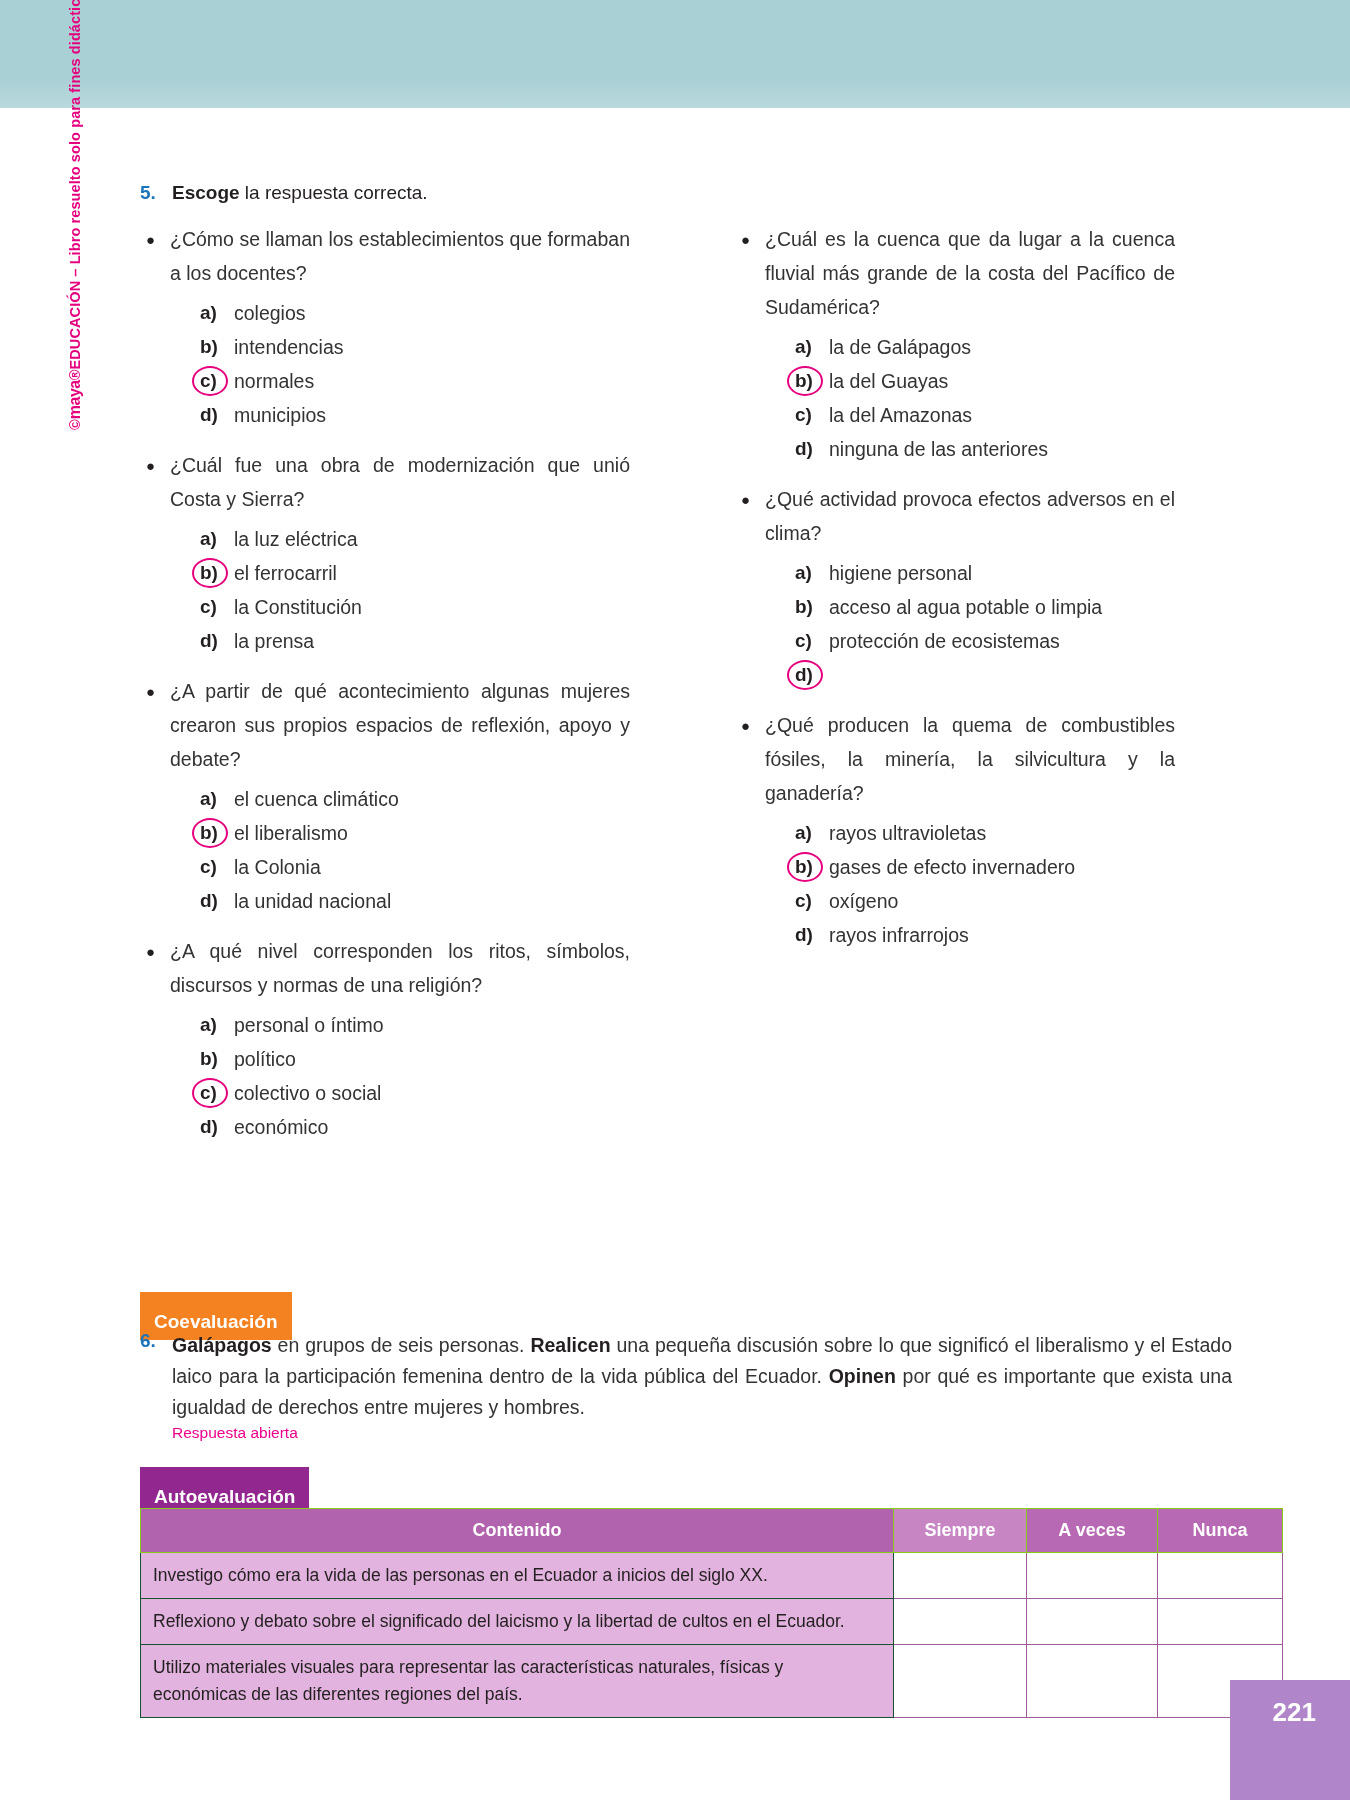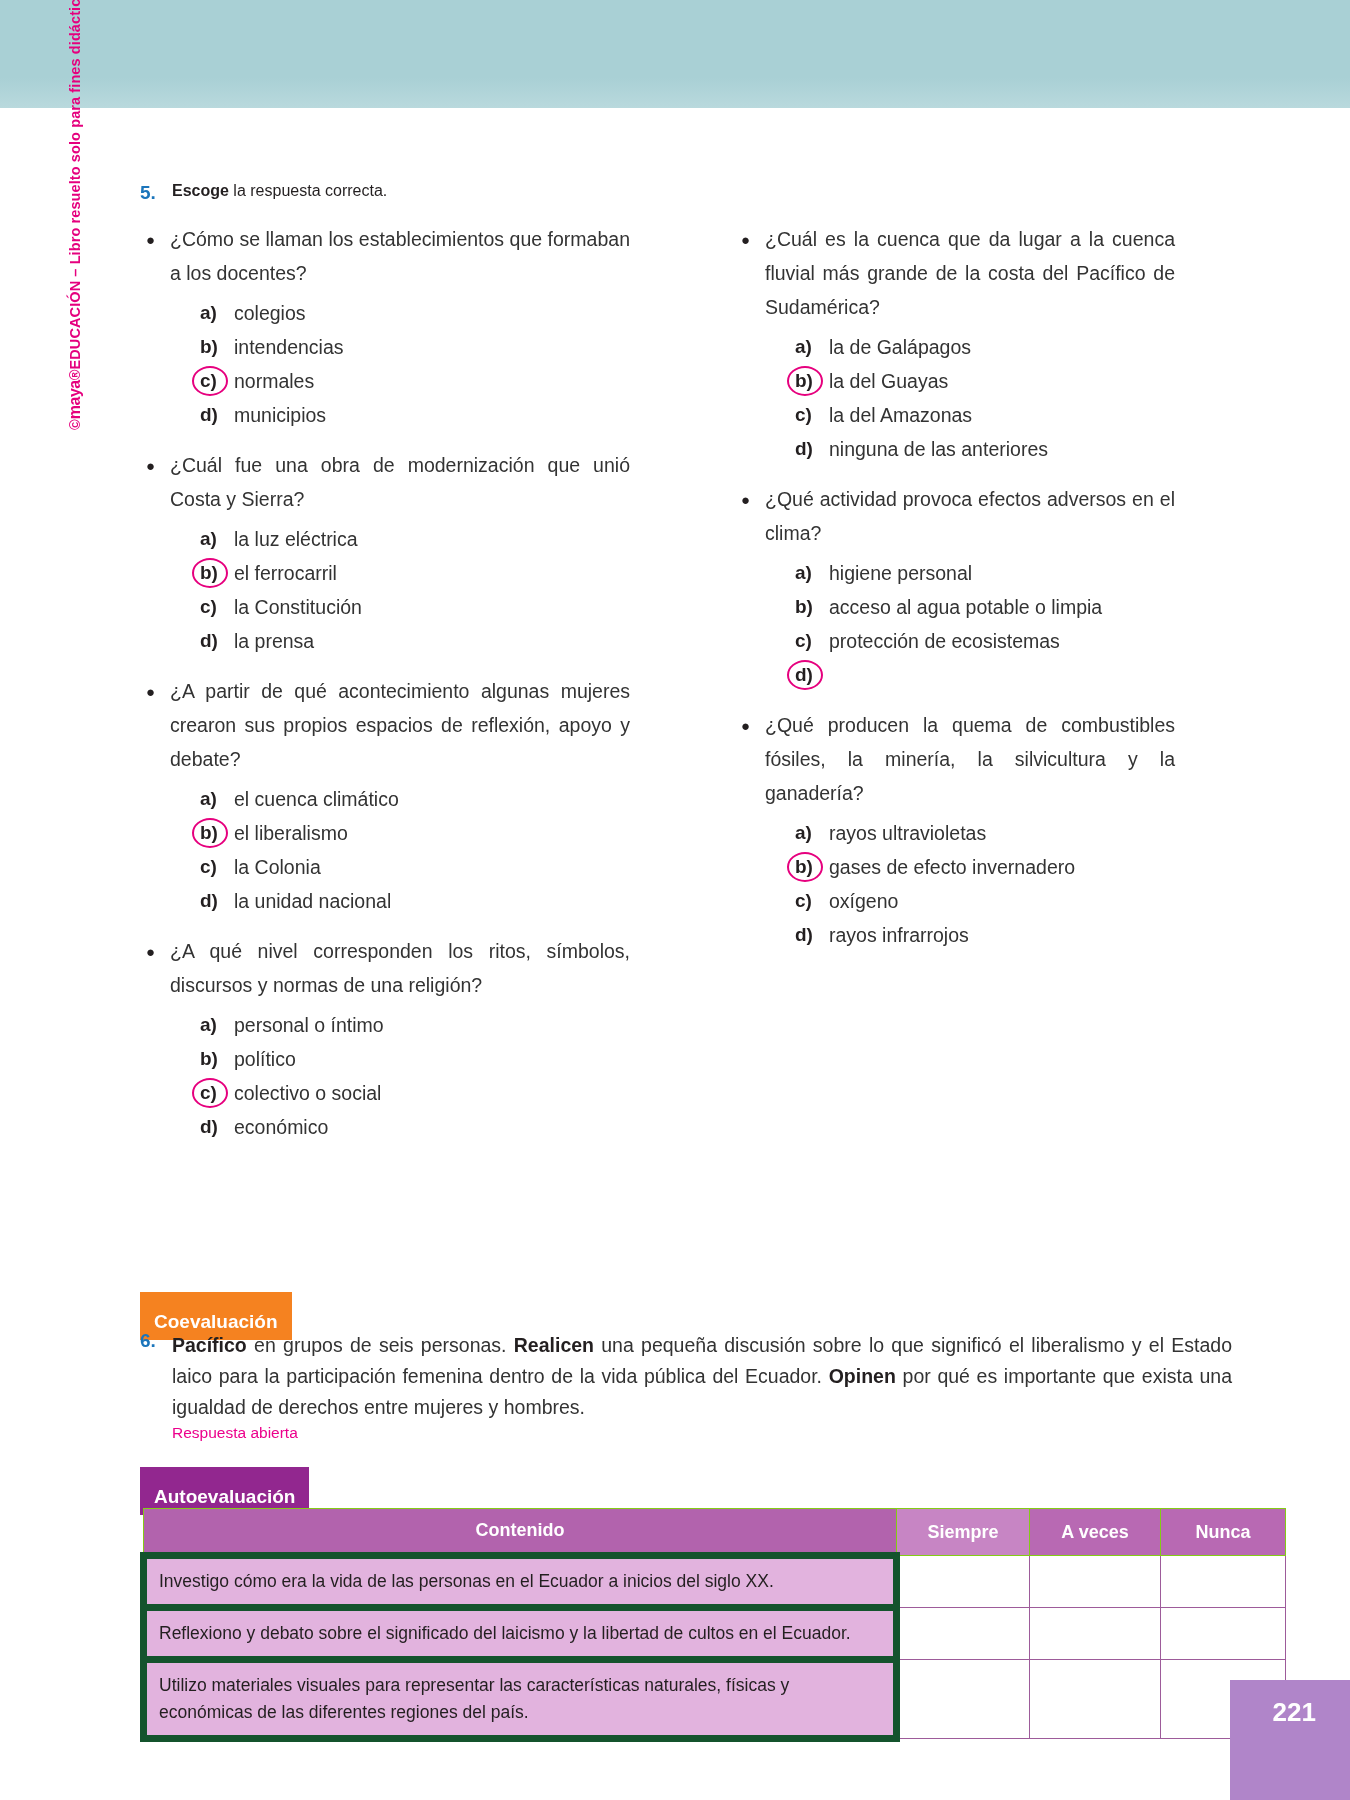--- a/index.html
+++ b/index.html
@@ -55,7 +55,7 @@
   }
   .ex-lead{
     position:absolute;
-    font-size:16px;
+    font-size:19px;
     color:#231f20;
   }
   .ex-lead b{font-weight:bold;color:#231f20;}

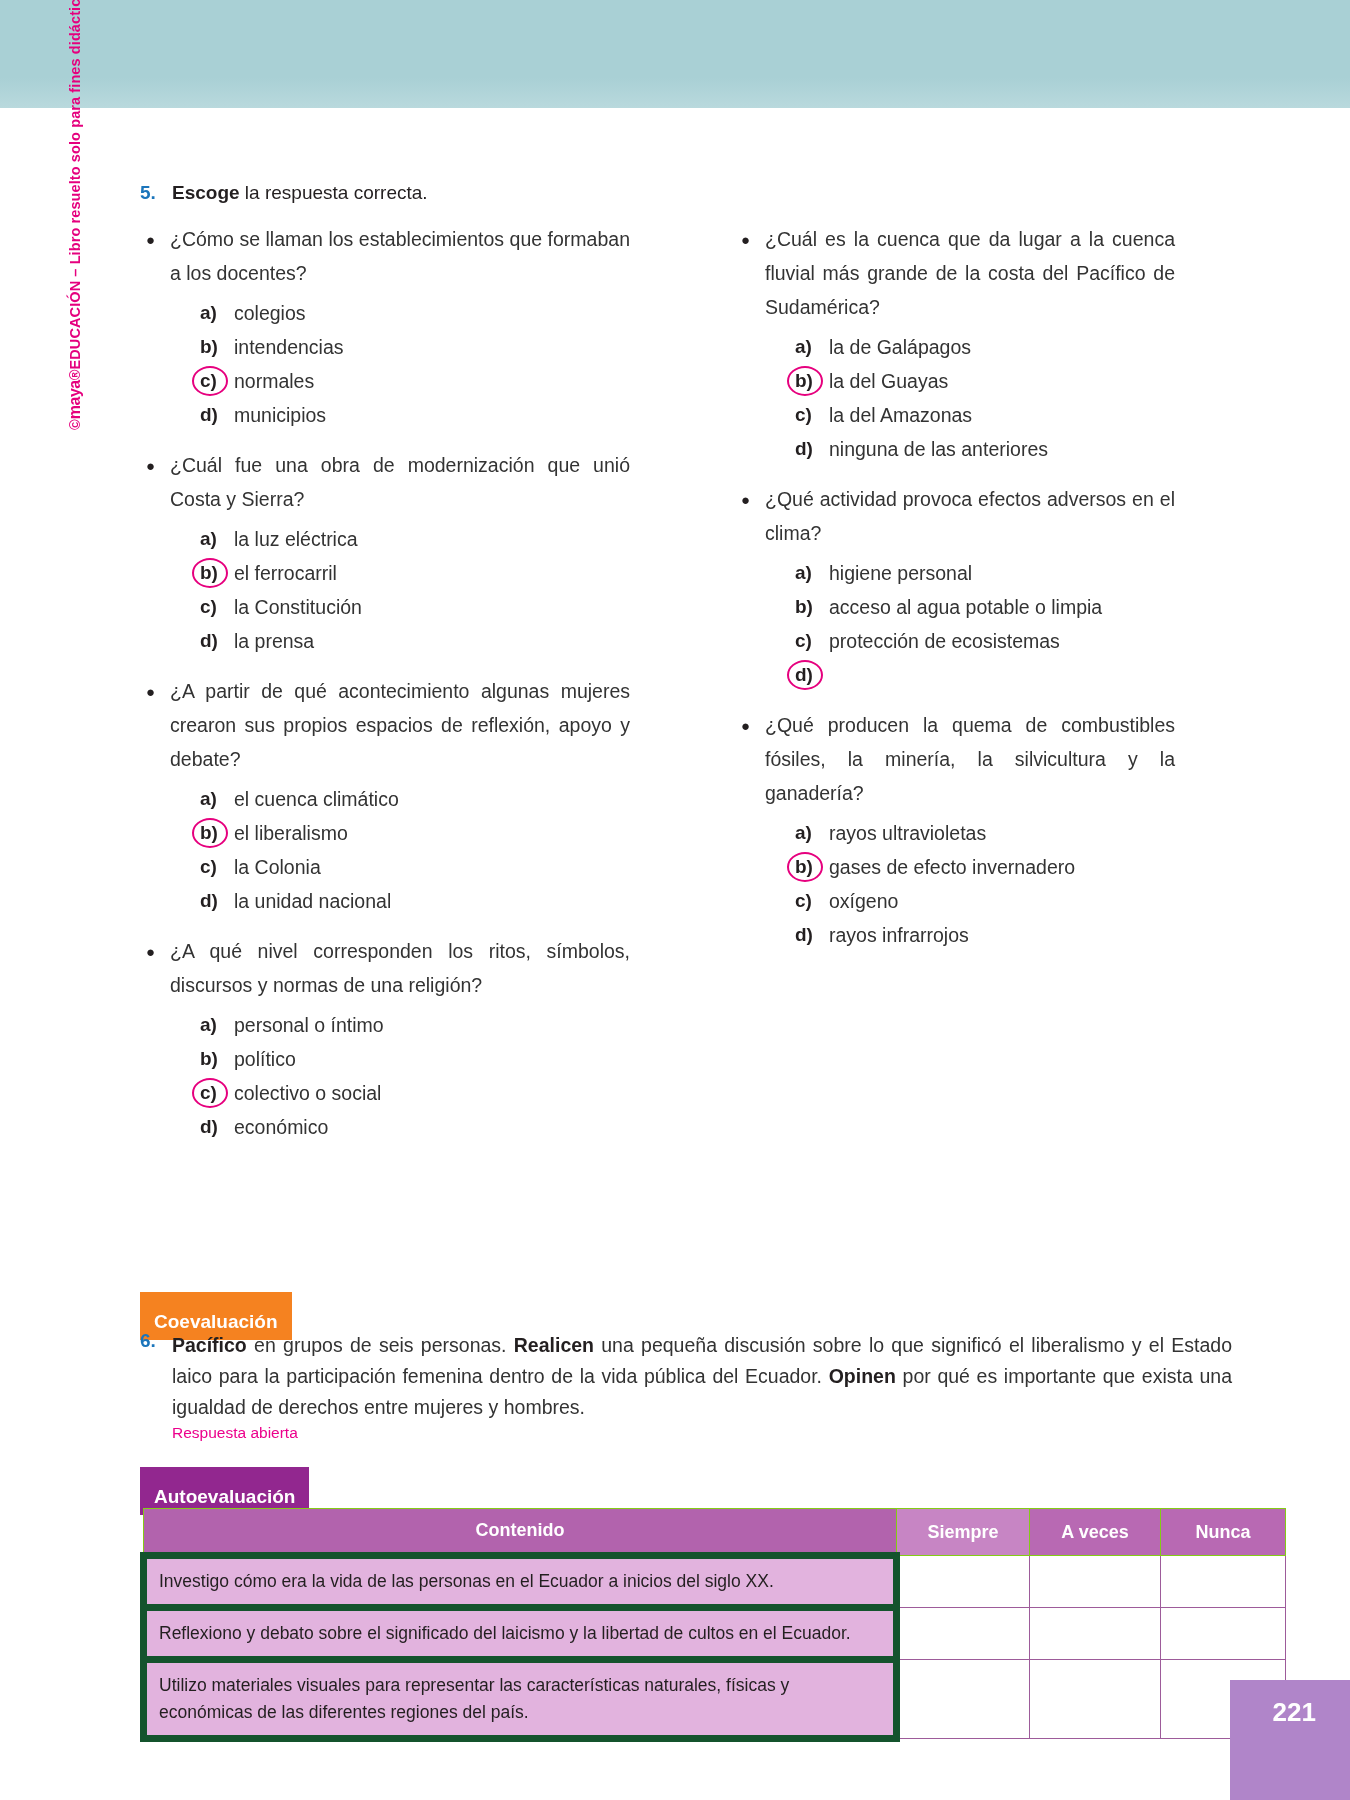--- a/index.html
+++ b/index.html
@@ -392,7 +392,7 @@
 
     <div class="item6-num">6.</div>
     <div class="item6-text">
-      <b>Pacífico</b><span> en grupos de seis personas. </span><b>Realicen</b><span> una pequeña discusión sobre lo que significó el liberalismo y el Estado laico para la participación femenina dentro de la vida pública del Ecuador. </span><b>Opinen</b><span> por qué es importante que exista una igualdad de derechos entre mujeres y hombres.</span>
+      <b>Galápagos</b><span> en grupos de seis personas. </span><b>Realicen</b><span> una pequeña discusión sobre lo que significó el liberalismo y el Estado laico para la participación femenina dentro de la vida pública del Ecuador. </span><b>Opinen</b><span> por qué es importante que exista una igualdad de derechos entre mujeres y hombres.</span>
     </div>
     <div class="answer-open">Respuesta abierta</div>
 

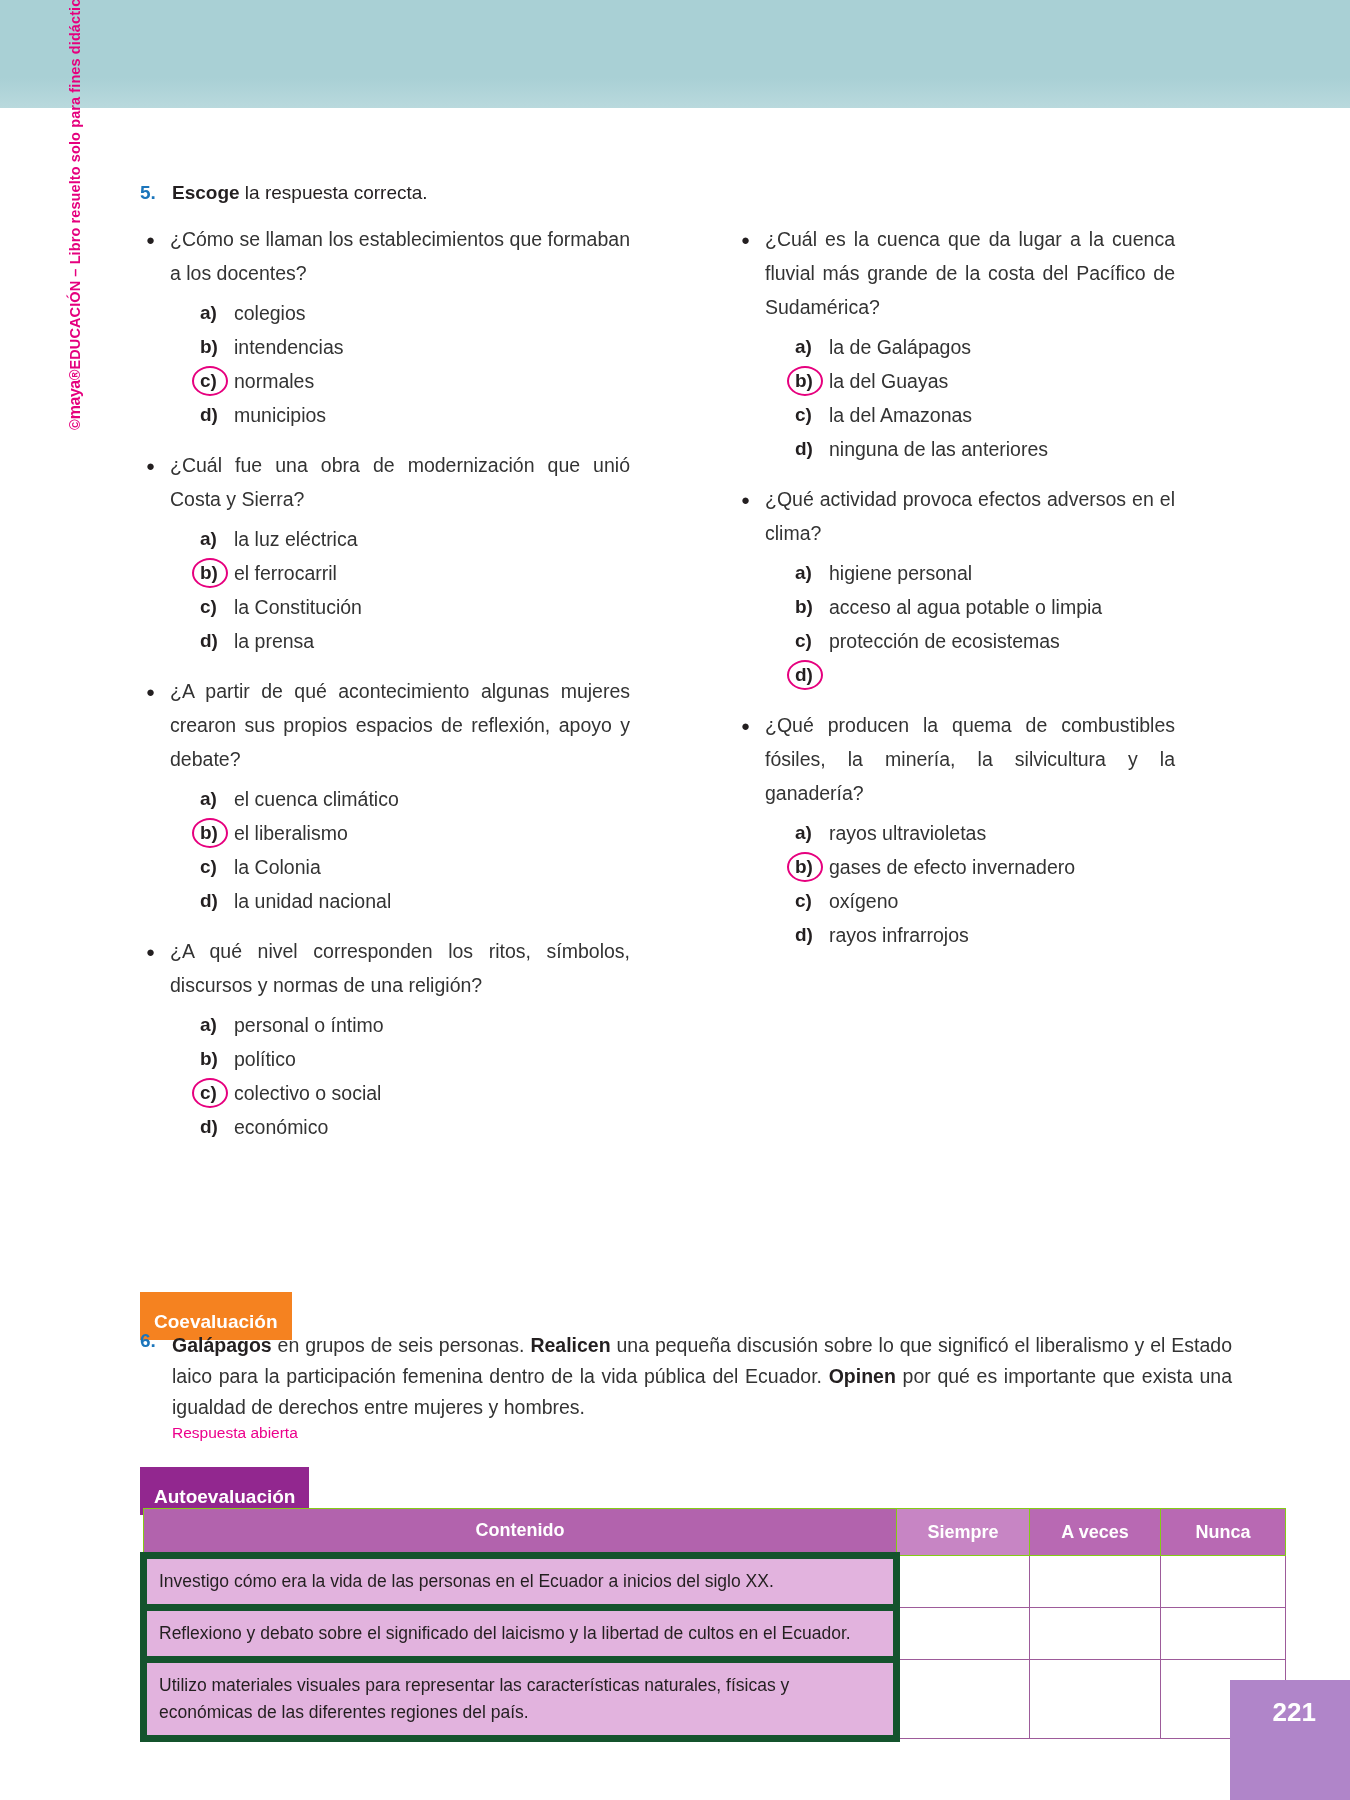--- a/index.html
+++ b/index.html
@@ -171,7 +171,7 @@
   table.autoeval th.aveces{background:#b869b3;}
   table.autoeval th.nunca{background:#b869b3;}
   table.autoeval td{
-    border:7px solid #14532d;
+    border:1px solid #14532d;
     font-size:17.5px;
     line-height:27px;
     color:#231f20;

